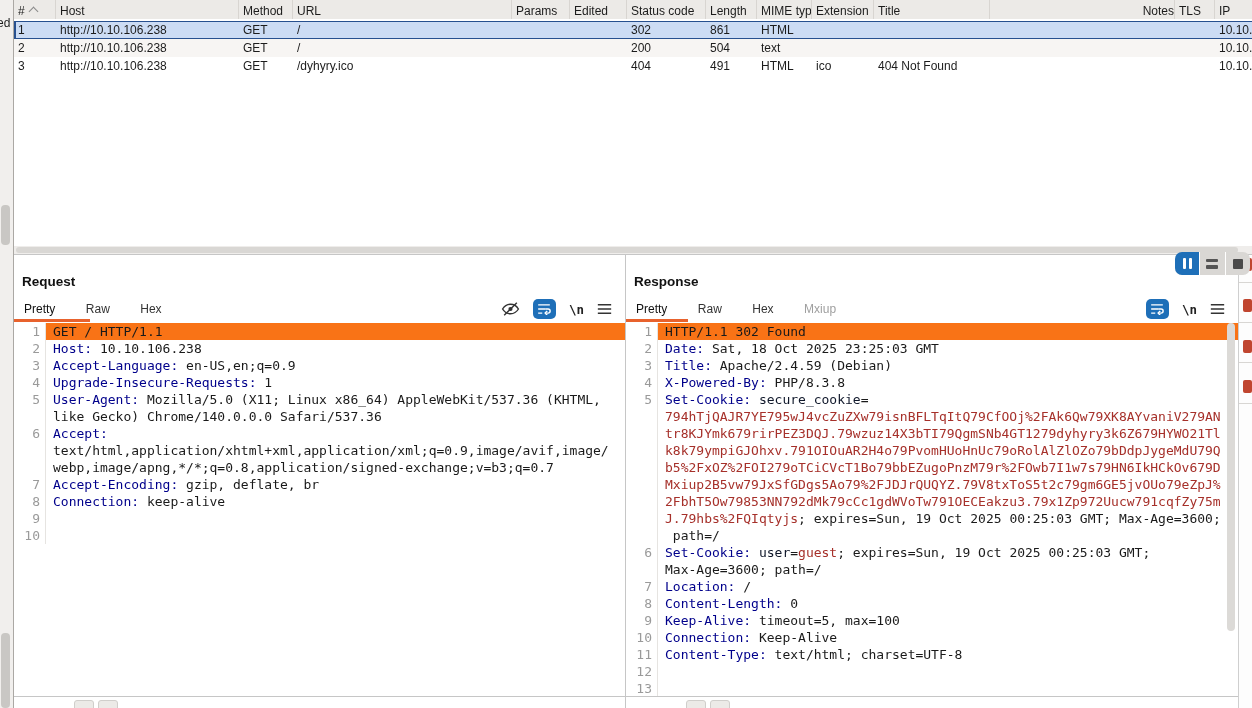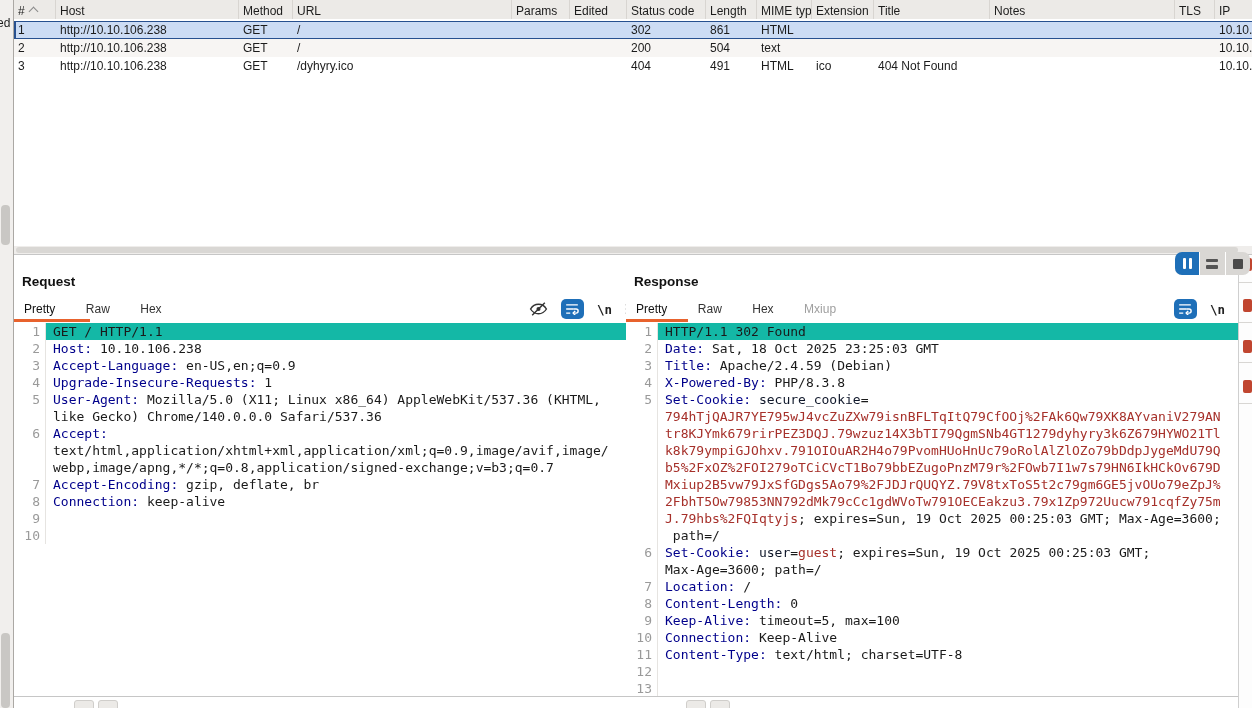--- a/index.html
+++ b/index.html
@@ -123,7 +123,7 @@
         <div class="th" style="width: 116px;">
           <span>Title</span>
         </div>
-        <div class="th" style="width: 185px;">
+        <div class="th" style="width: 185px; justify-content: flex-end;">
           <span>Notes</span>
         </div>
         <div class="th" style="width: 40px;">

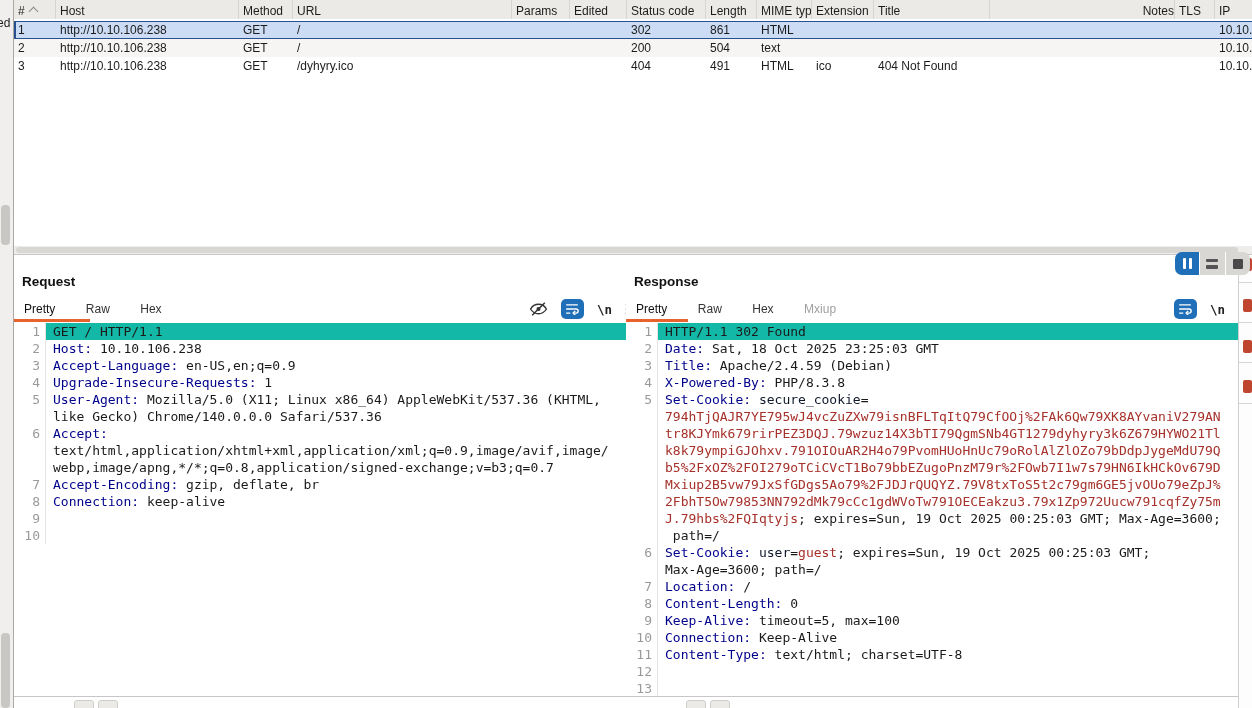--- a/index.html
+++ b/index.html
@@ -32,7 +32,7 @@
 
   
   .editors{position:absolute;left:14px;top:254px;right:0;bottom:0;border-top:1px solid #c6c6c6;background:#fff;}
-  .pane{position:absolute;top:0;bottom:0;background:#fff;padding-left:28px;}
+  .pane{position:absolute;top:0;bottom:0;background:#fff;}
   .pane.request{left:0;width:611px;border-right:1px solid #c6c6c6;}
   .pane.response{left:612px;width:612px;border-right:1px solid #eab308;}
   .pane-title{position:absolute;top:19px;left:8px;font-size:13.5px;font-weight:bold;color:#111;}

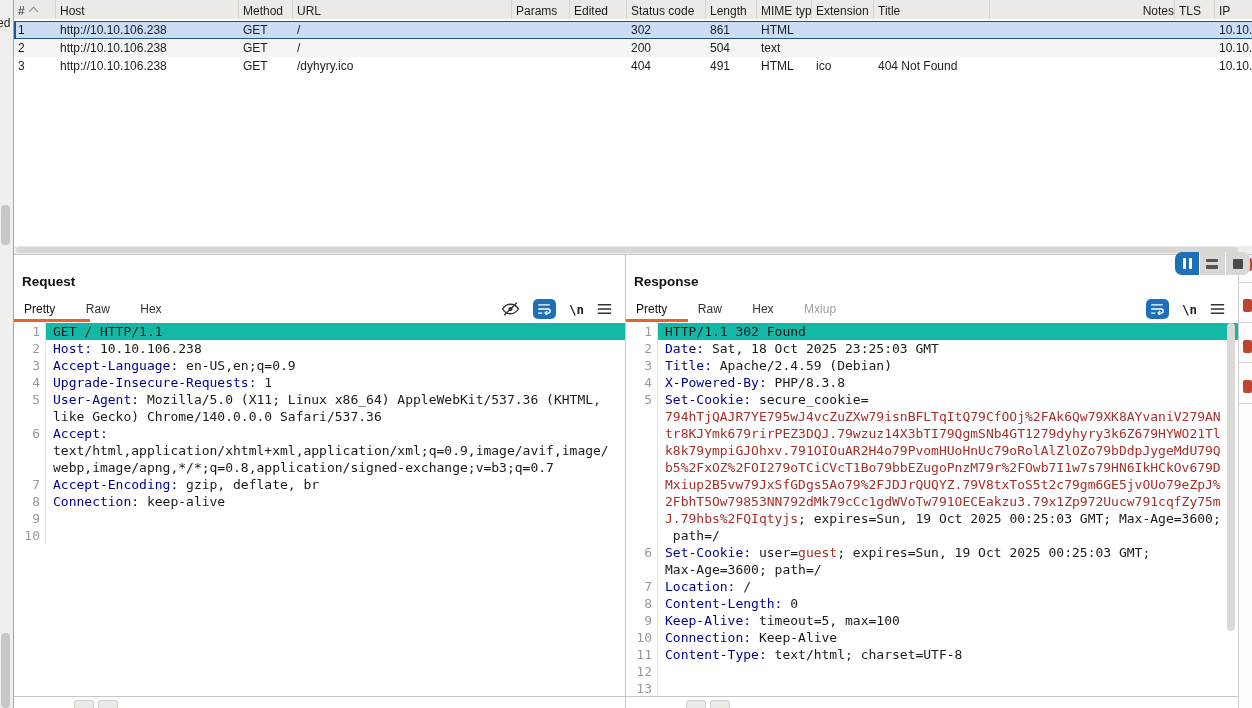--- a/index.html
+++ b/index.html
@@ -62,7 +62,7 @@
   .eline{display:flex;height:17px;line-height:17px;}
   .ln{width:26px;flex-shrink:0;text-align:right;padding-right:5px;color:#9a9a9a;border-right:1px solid #e6e4e1;}
   .code{flex:1;padding-left:7px;white-space:pre;overflow:hidden;}
-  .eline.hl .code{background:#14b8a6;}
+  .eline.hl .code{background:#f97316;}
   .sk{color:#00008b;} .sp{color:#1a1a1a;} .sr{color:#a6302a;} .sb{color:#0f172a;}
 
   .vscroll-thumb{position:absolute;right:3px;top:68px;width:8px;height:308px;background:#dcdad7;border-radius:4px;}

